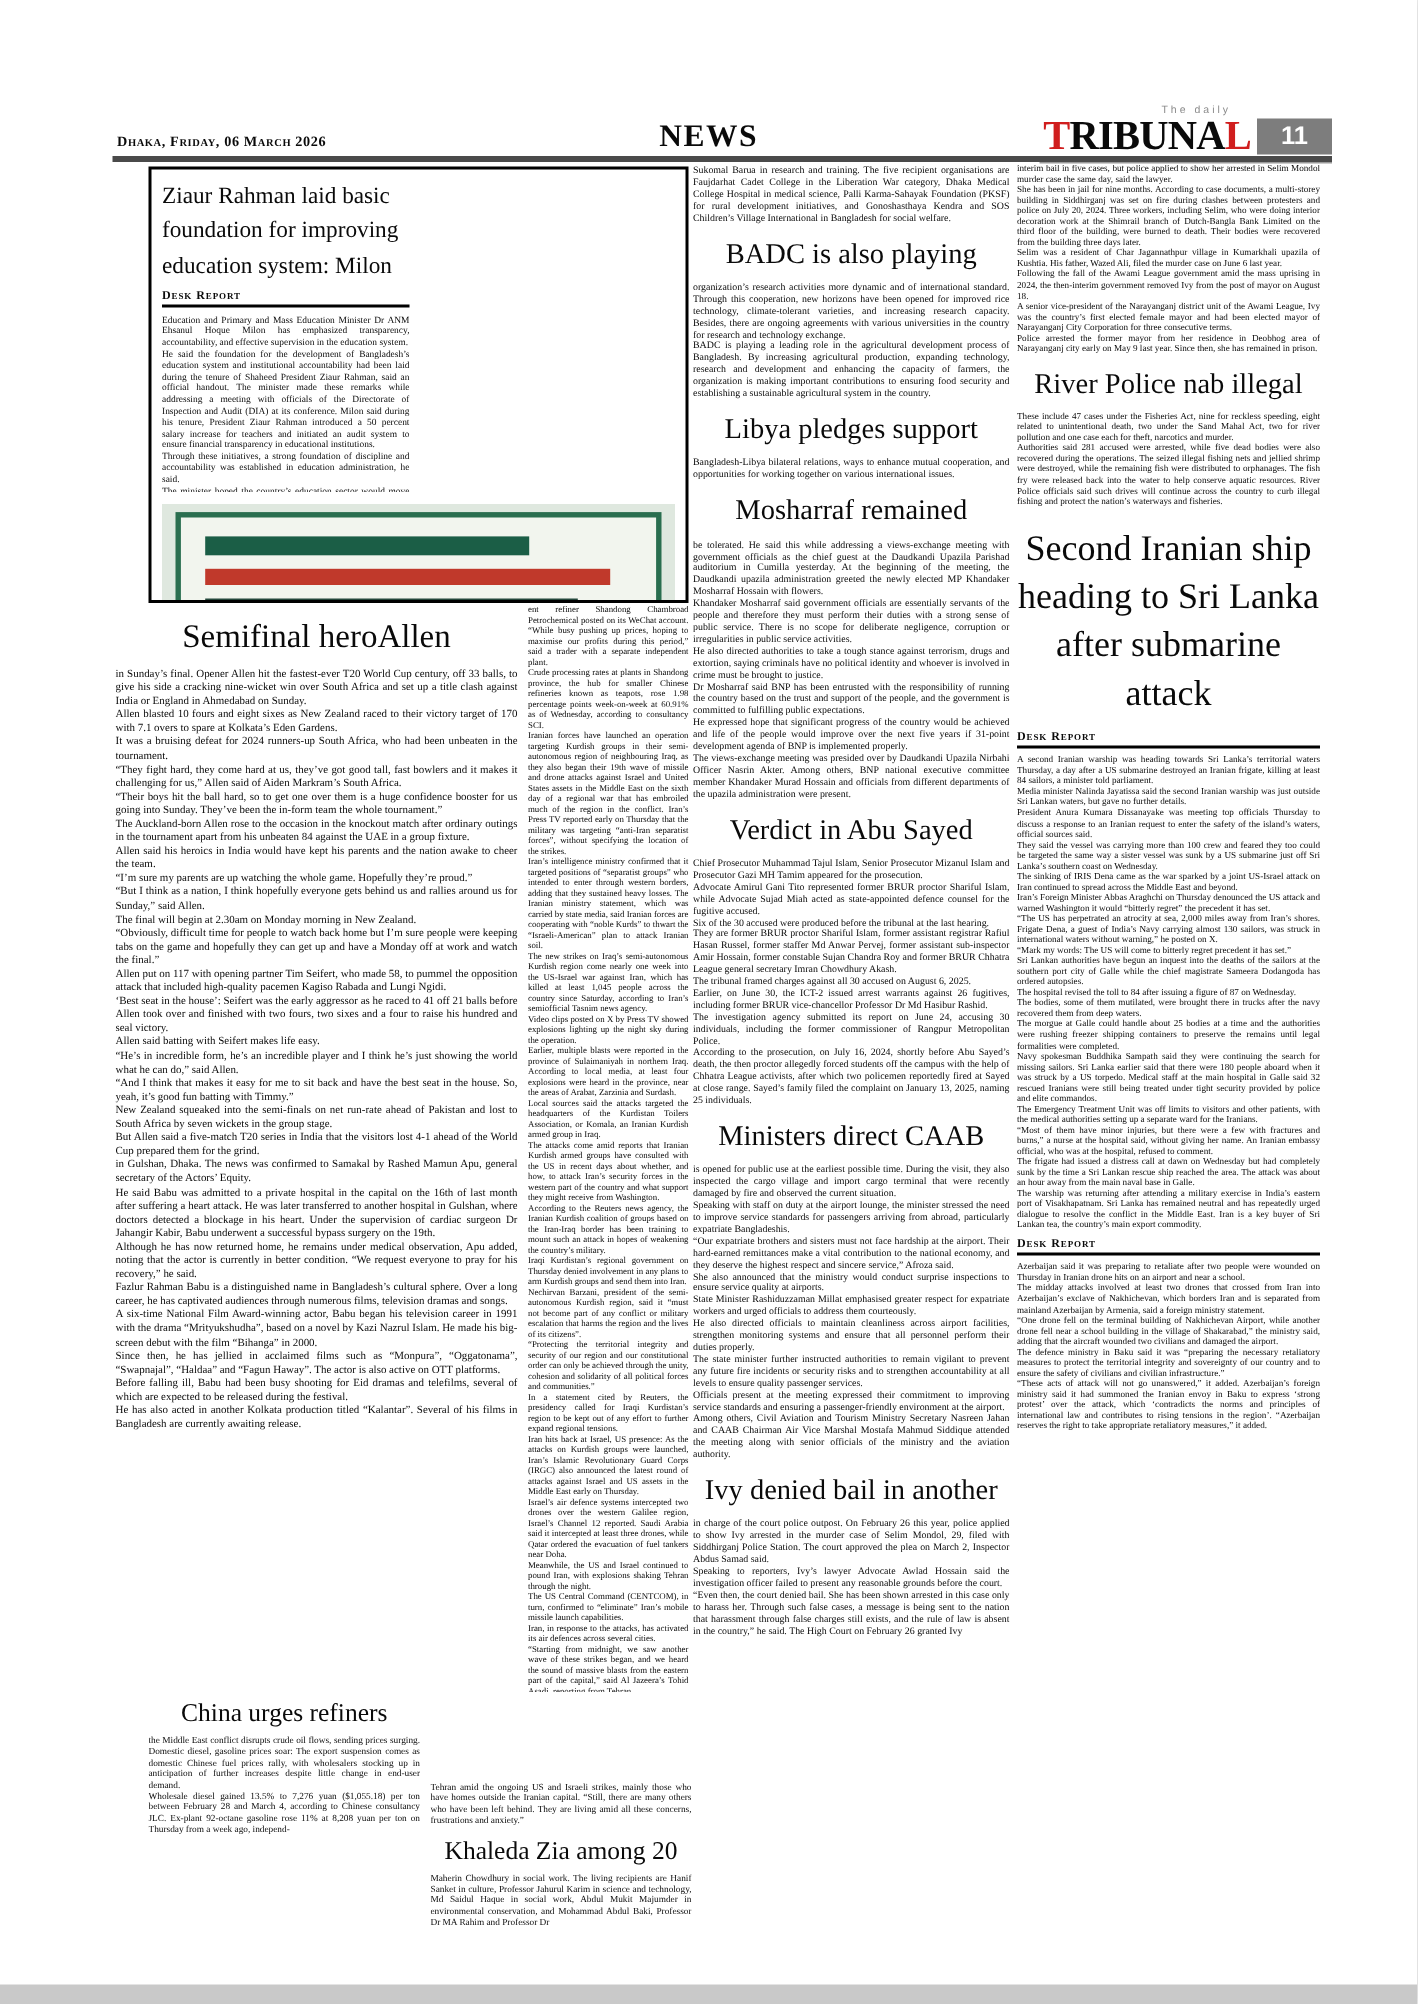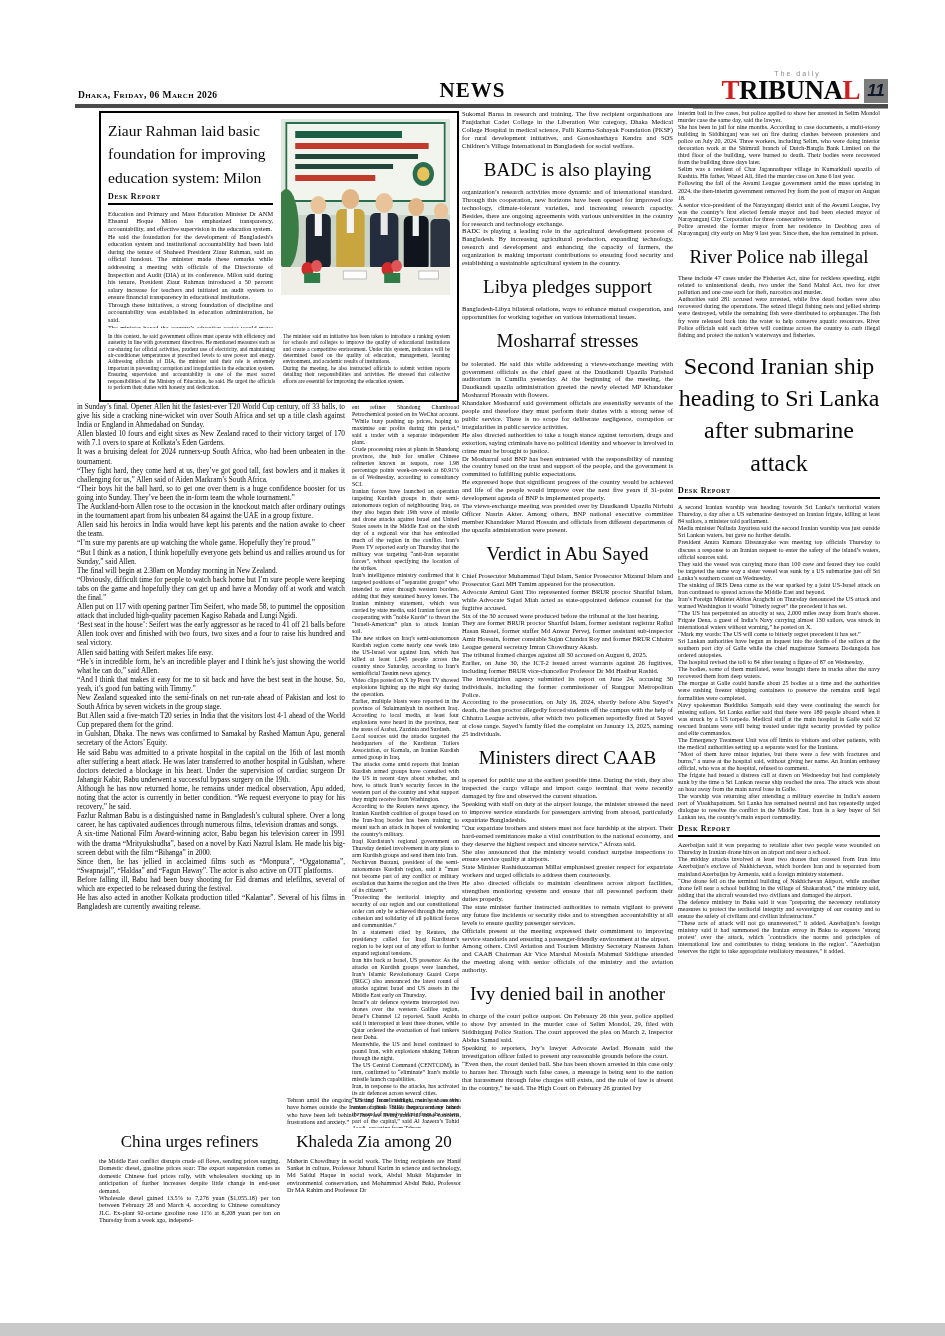--- a/index.html
+++ b/index.html
@@ -12,7 +12,7 @@
   .logo-row{display:flex;align-items:flex-end;justify-content:flex-end;gap:4px;}
   .logo-word{font-size:27px;line-height:26px;font-weight:bold;letter-spacing:-.5px;transform:scaleY(1.02);}
   .logo-word .red{color:#d01e1e;}
-  .logo-num{width:24px;height:24px;background:#7d7d7d;color:#0f172a;font-family:"Liberation Sans",sans-serif;font-size:17px;font-weight:bold;display:flex;align-items:center;justify-content:center;font-style:italic;}
+  .logo-num{width:50px;height:24px;background:#7d7d7d;color:#ffffff;font-family:"Liberation Sans",sans-serif;font-size:17px;font-weight:bold;display:flex;align-items:center;justify-content:center;}
   .logo-bar{height:4px;background:#9a9a9a;margin-top:2px;}
   .rule{position:absolute;left:75px;top:104px;width:813px;height:4px;background:#4a4a4a;}
   

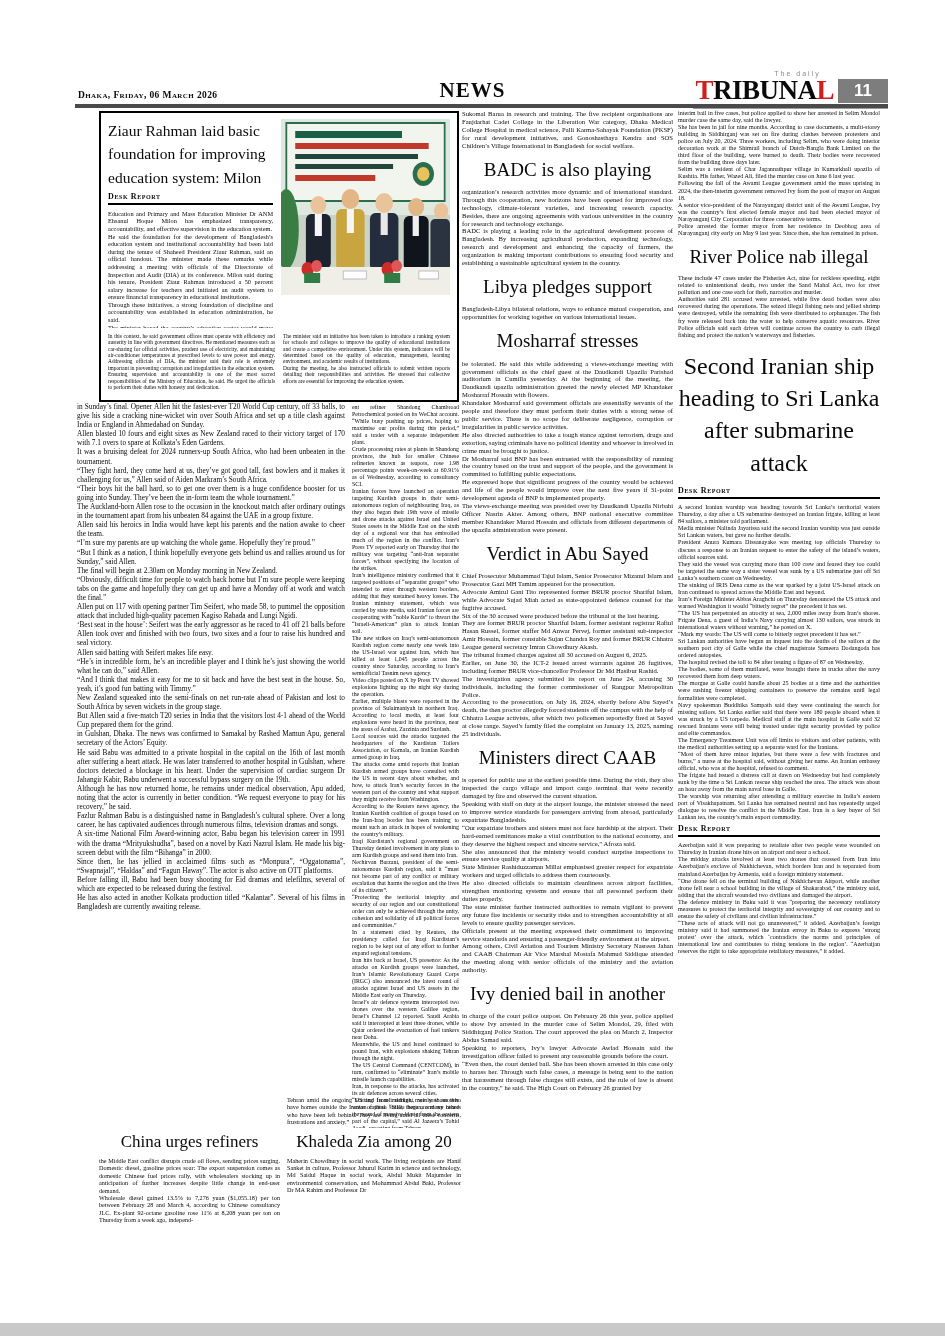--- a/index.html
+++ b/index.html
@@ -33,7 +33,7 @@
   .col-bottom h2{font-size:17px;margin:6px 0 5px;}
   
   .box{position:absolute;left:99px;top:111px;width:360px;height:291px;border:2px solid #000;padding:6px 7px;box-sizing:border-box;overflow:hidden;}
-  .box-top{display:flex;gap:8px;}
+  .box-top{display:flex;gap:8px;flex-direction:column;}
   .box-left{width:165px;flex:none;}
   .box-headline{font-size:15.5px;font-weight:normal;line-height:1.5;margin:0 0 3px 0;}
   .box-col1 p{margin:0;text-align:justify;}

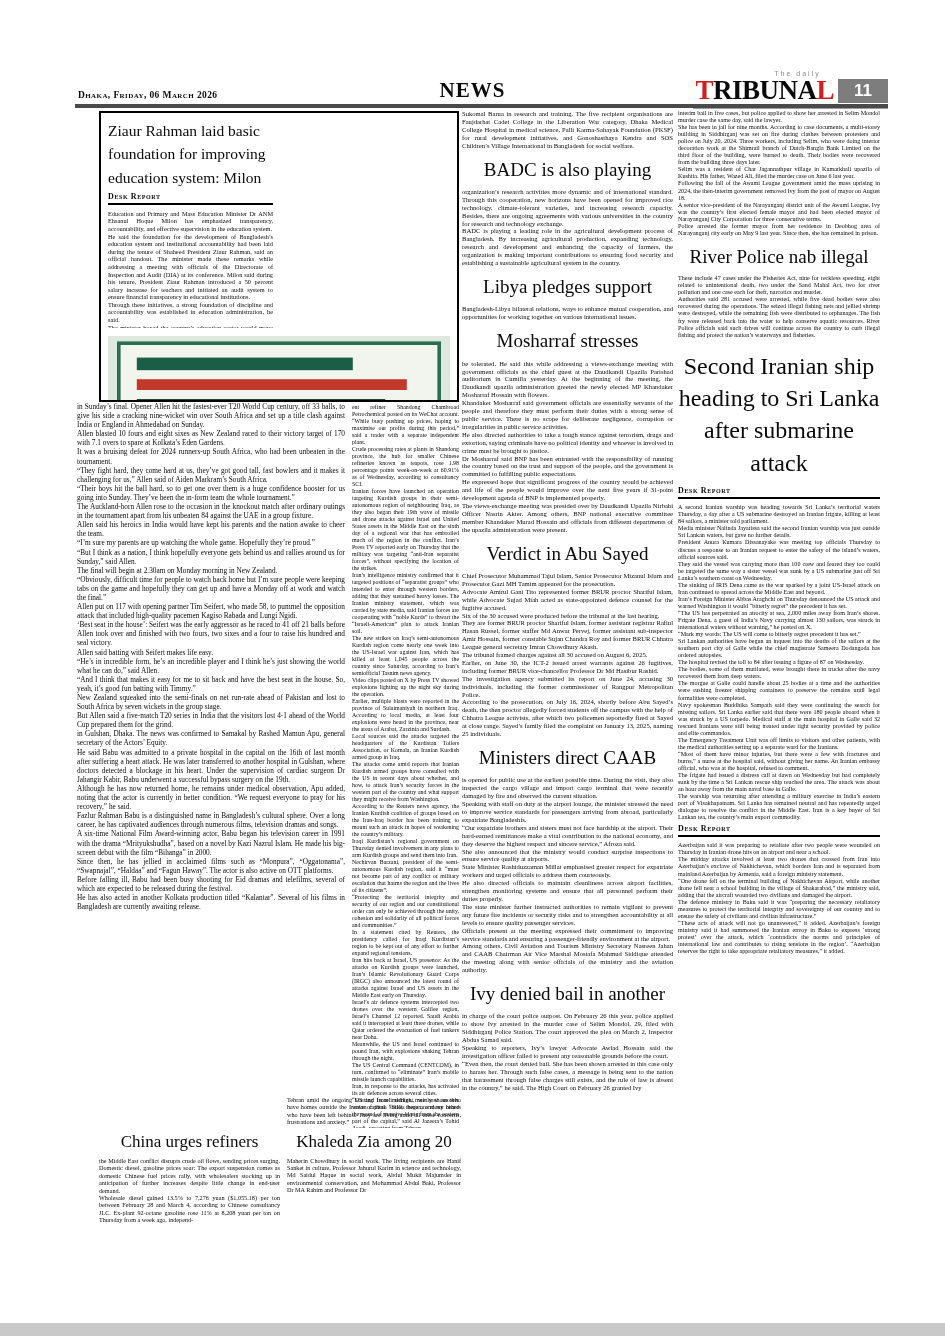--- a/index.html
+++ b/index.html
@@ -192,7 +192,7 @@
     <div class="body-text">
         <p>Bangladesh-Libya bilateral relations, ways to enhance mutual cooperation, and opportunities for working together on various international issues.</p>
       </div>
-    <h2 class="article-head">Mosharraf stresses</h2>
+    <h2 class="article-head">Mosharraf remained</h2>
     <div class="body-text">
         <p>be tolerated. He said this while addressing a views-exchange meeting with government officials as the chief guest at the Daudkandi Upazila Parishad auditorium in Cumilla yesterday. At the beginning of the meeting, the Daudkandi upazila administration greeted the newly elected MP Khandaker Mosharraf Hossain with flowers.</p>
         <p>Khandaker Mosharraf said government officials are essentially servants of the people and therefore they must perform their duties with a strong sense of public service. There is no scope for deliberate negligence, corruption or irregularities in public service activities.</p>

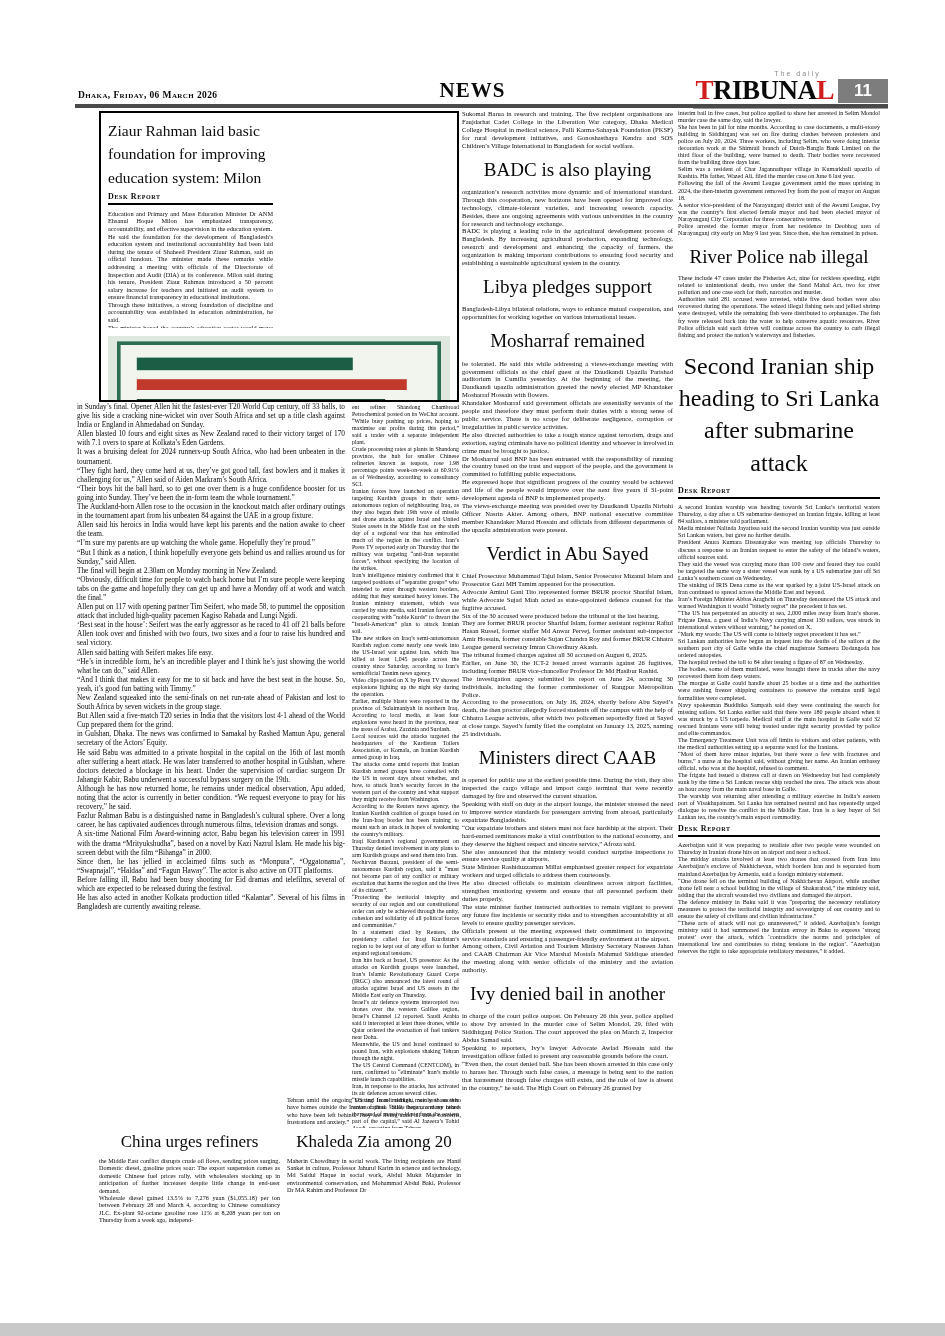--- a/index.html
+++ b/index.html
@@ -122,6 +122,7 @@
   </div>
 
   <div class="flow col-left" style="left:77px;top:402px;width:268px;height:726px">
+    <h2 class="article-head">Semifinal heroAllen</h2>
     <div class="body-text">
         <p>in Sunday’s final. Opener Allen hit the fastest-ever T20 World Cup century, off 33 balls, to give his side a cracking nine-wicket win over South Africa and set up a title clash against India or England in Ahmedabad on Sunday.</p>
         <p>Allen blasted 10 fours and eight sixes as New Zealand raced to their victory target of 170 with 7.1 overs to spare at Kolkata’s Eden Gardens.</p>

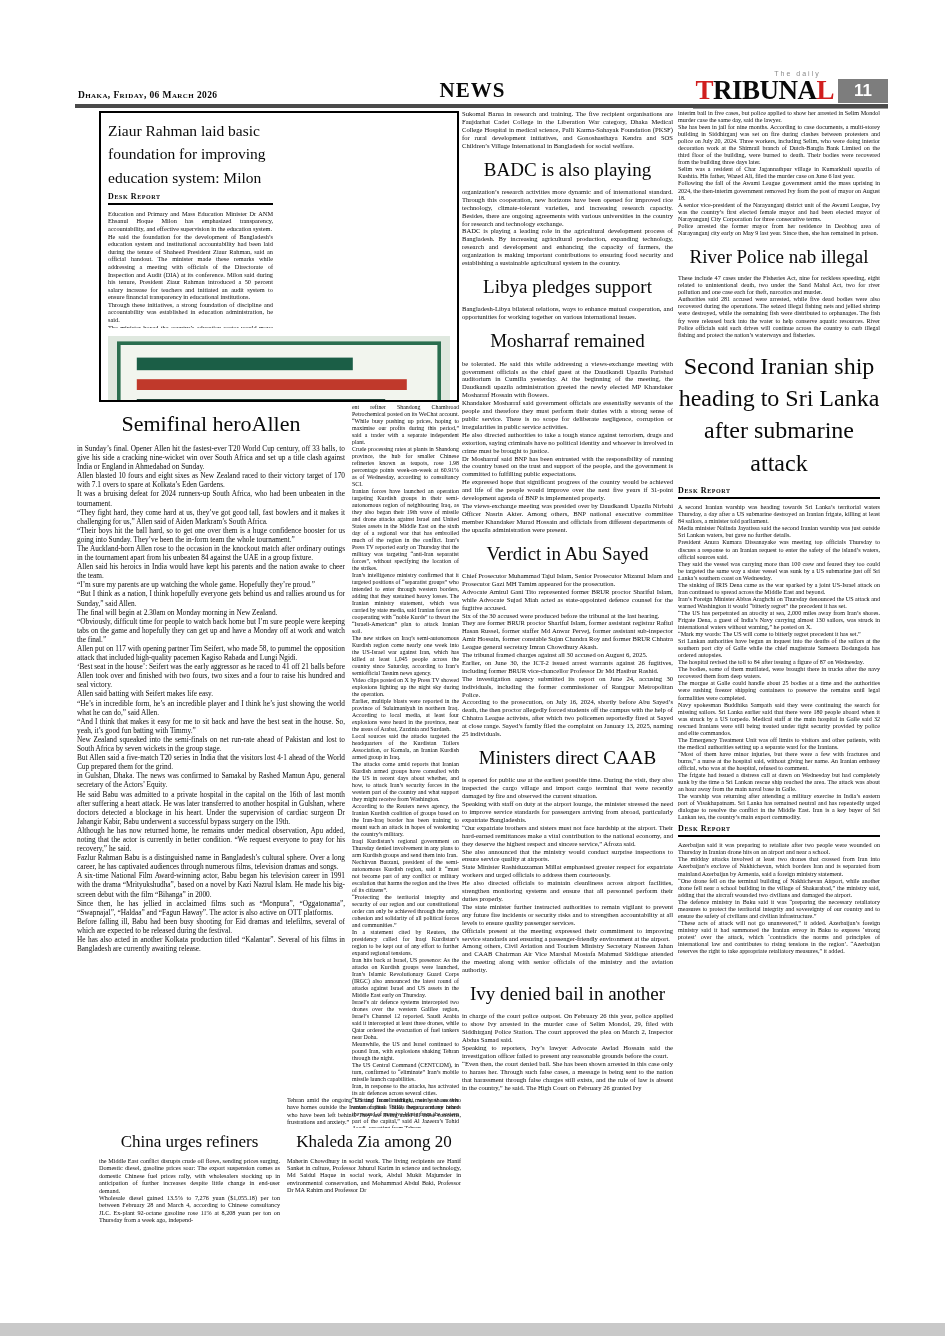--- a/index.html
+++ b/index.html
@@ -285,7 +285,7 @@
         <p>Wholesale diesel gained 13.5% to 7,276 yuan ($1,055.18) per ton between February 28 and March 4, according to Chinese consultancy JLC. Ex-plant 92-octane gasoline rose 11% at 8,208 yuan per ton on Thursday from a week ago, independ-</p>
       </div>
   </div>
-  <div class="flow col-bottom" style="left:287px;top:1096px;width:174px;height:116px">
+  <div class="flow col-bottom" style="left:287px;top:1188px;width:174px;height:116px">
     <div class="body-text">
         <p>Tehran amid the ongoing US and Israeli strikes, mainly those who have homes outside the Iranian capital. “Still, there are many others who have been left behind. They are living amid all these concerns, frustrations and anxiety.”</p>
       </div>

